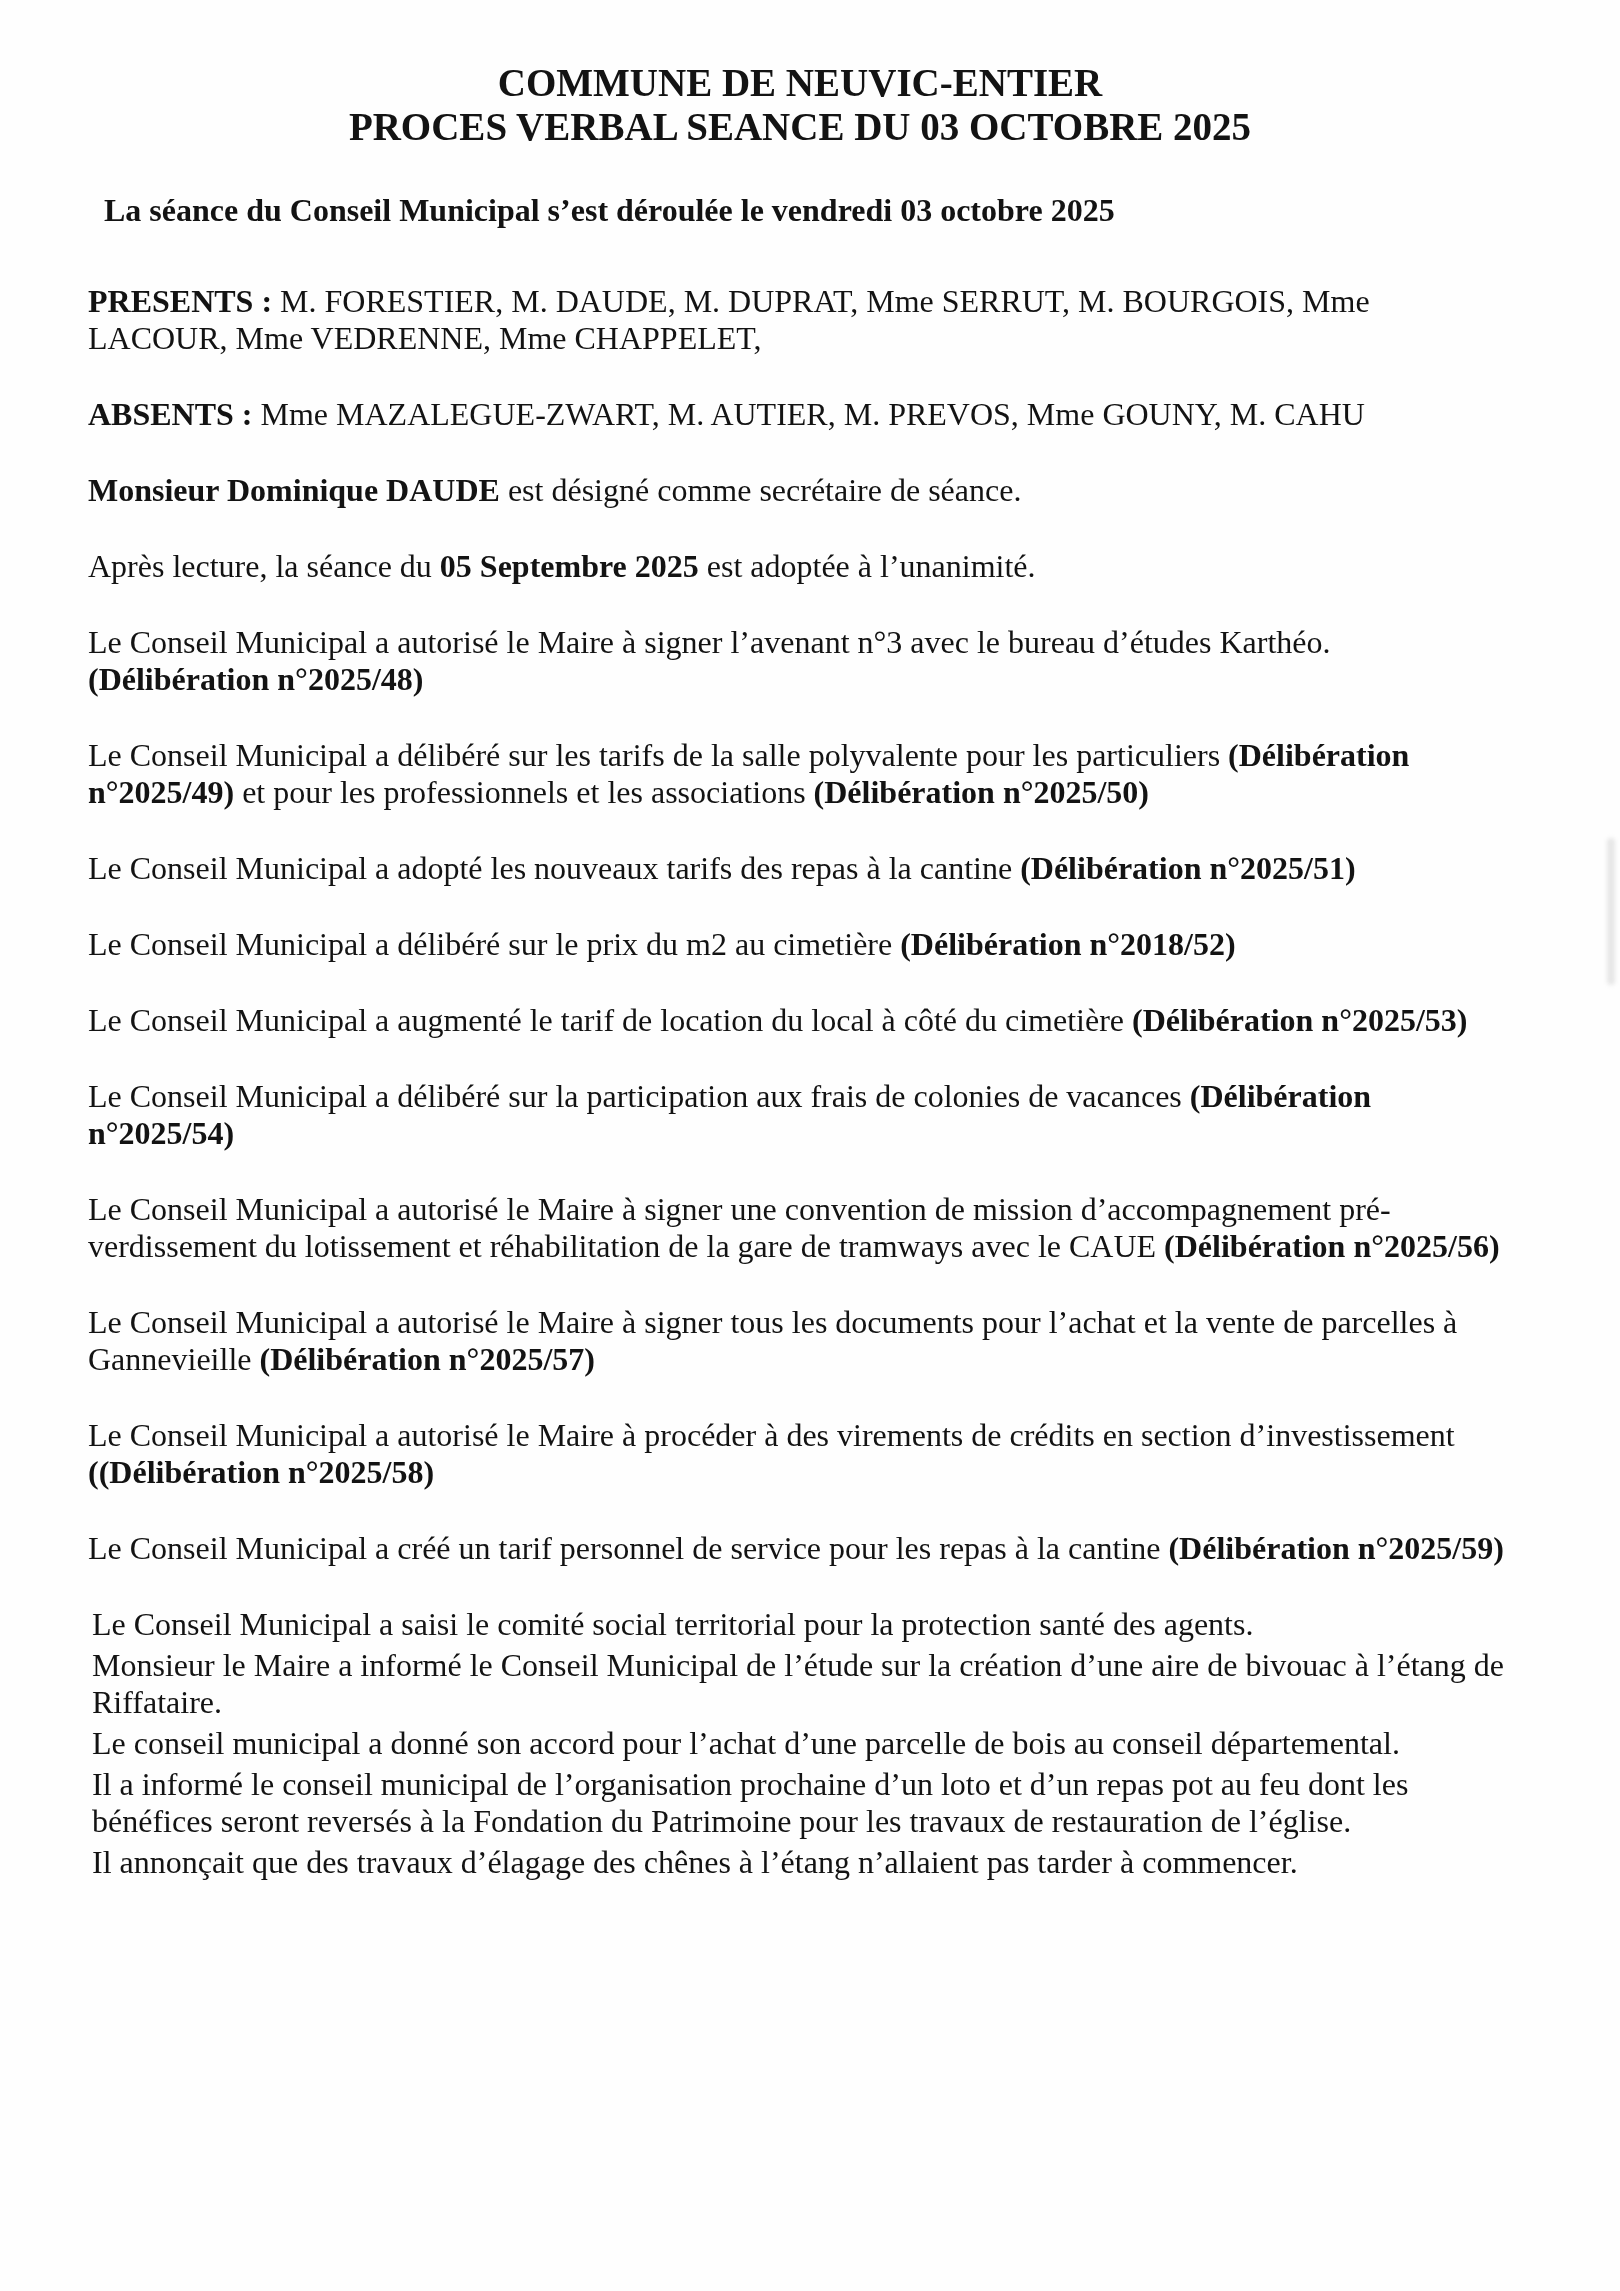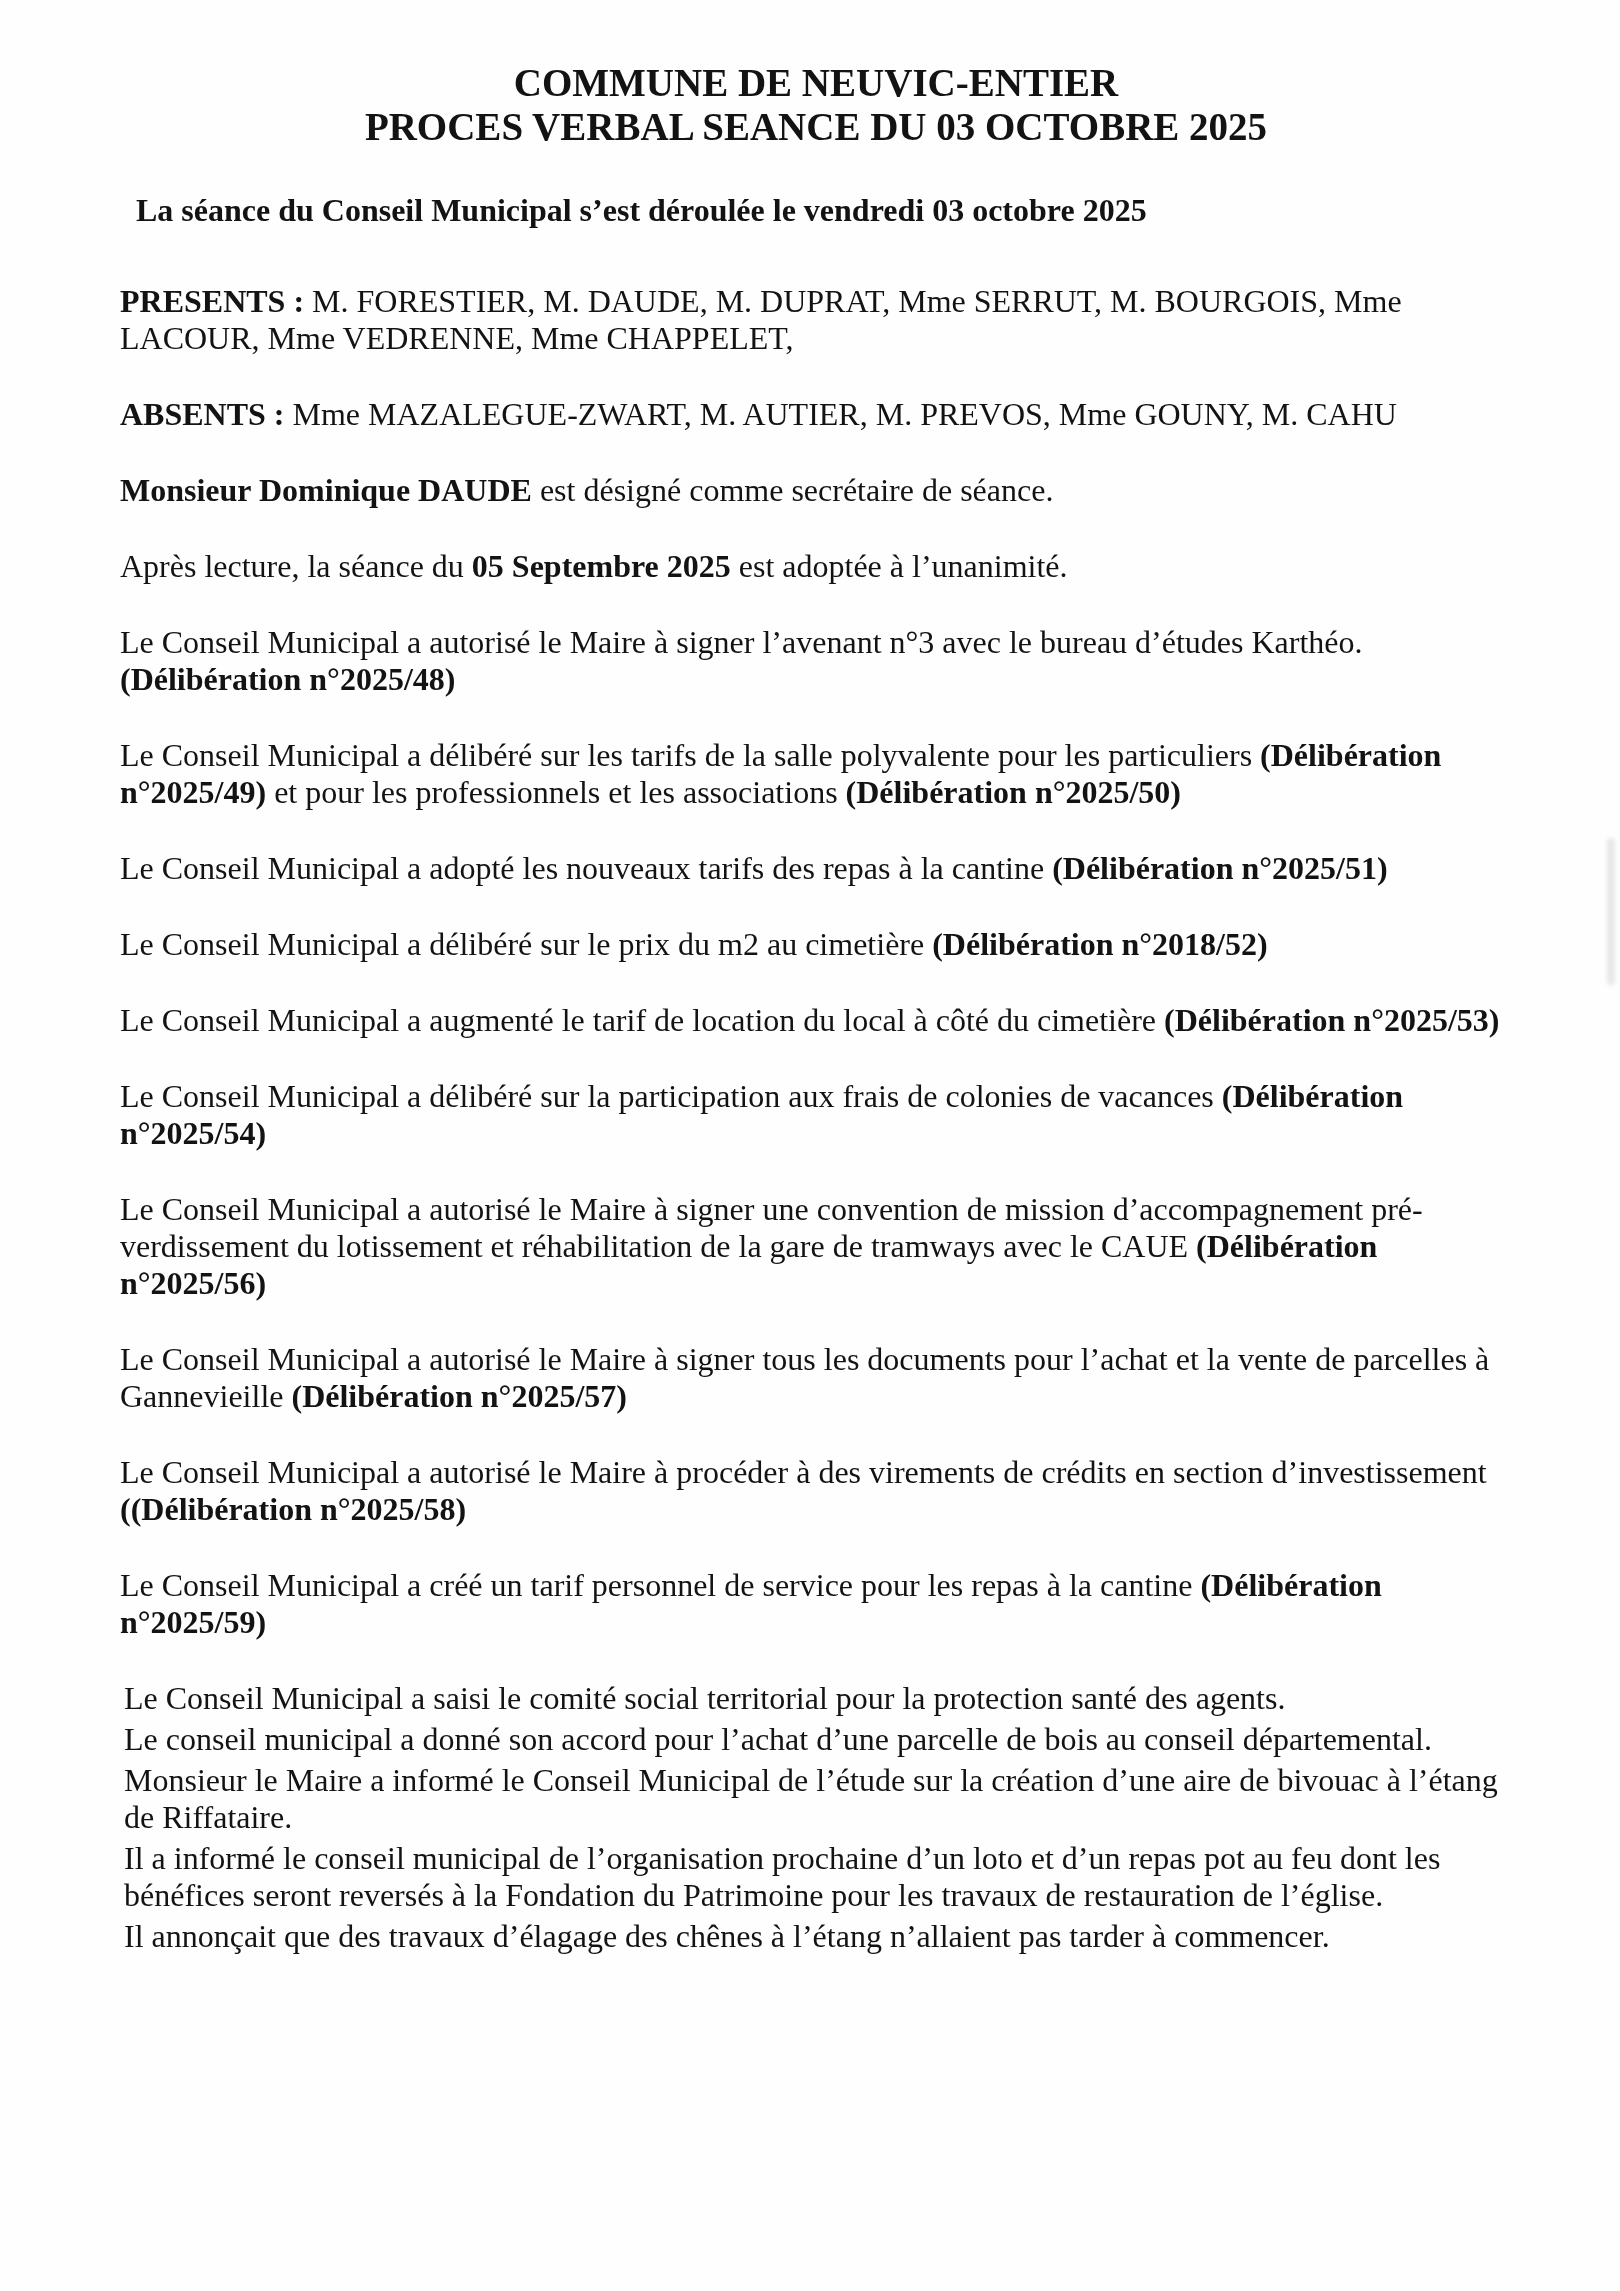--- a/index.html
+++ b/index.html
@@ -15,7 +15,7 @@
     background: #fefefe;
     color: #131313;
     font-family: "Liberation Serif", "DejaVu Serif", serif;
-    padding: 61px 108px 0 120px;
+    padding: 61px 108px 0 88px;
     overflow: hidden;
   }
   .title {

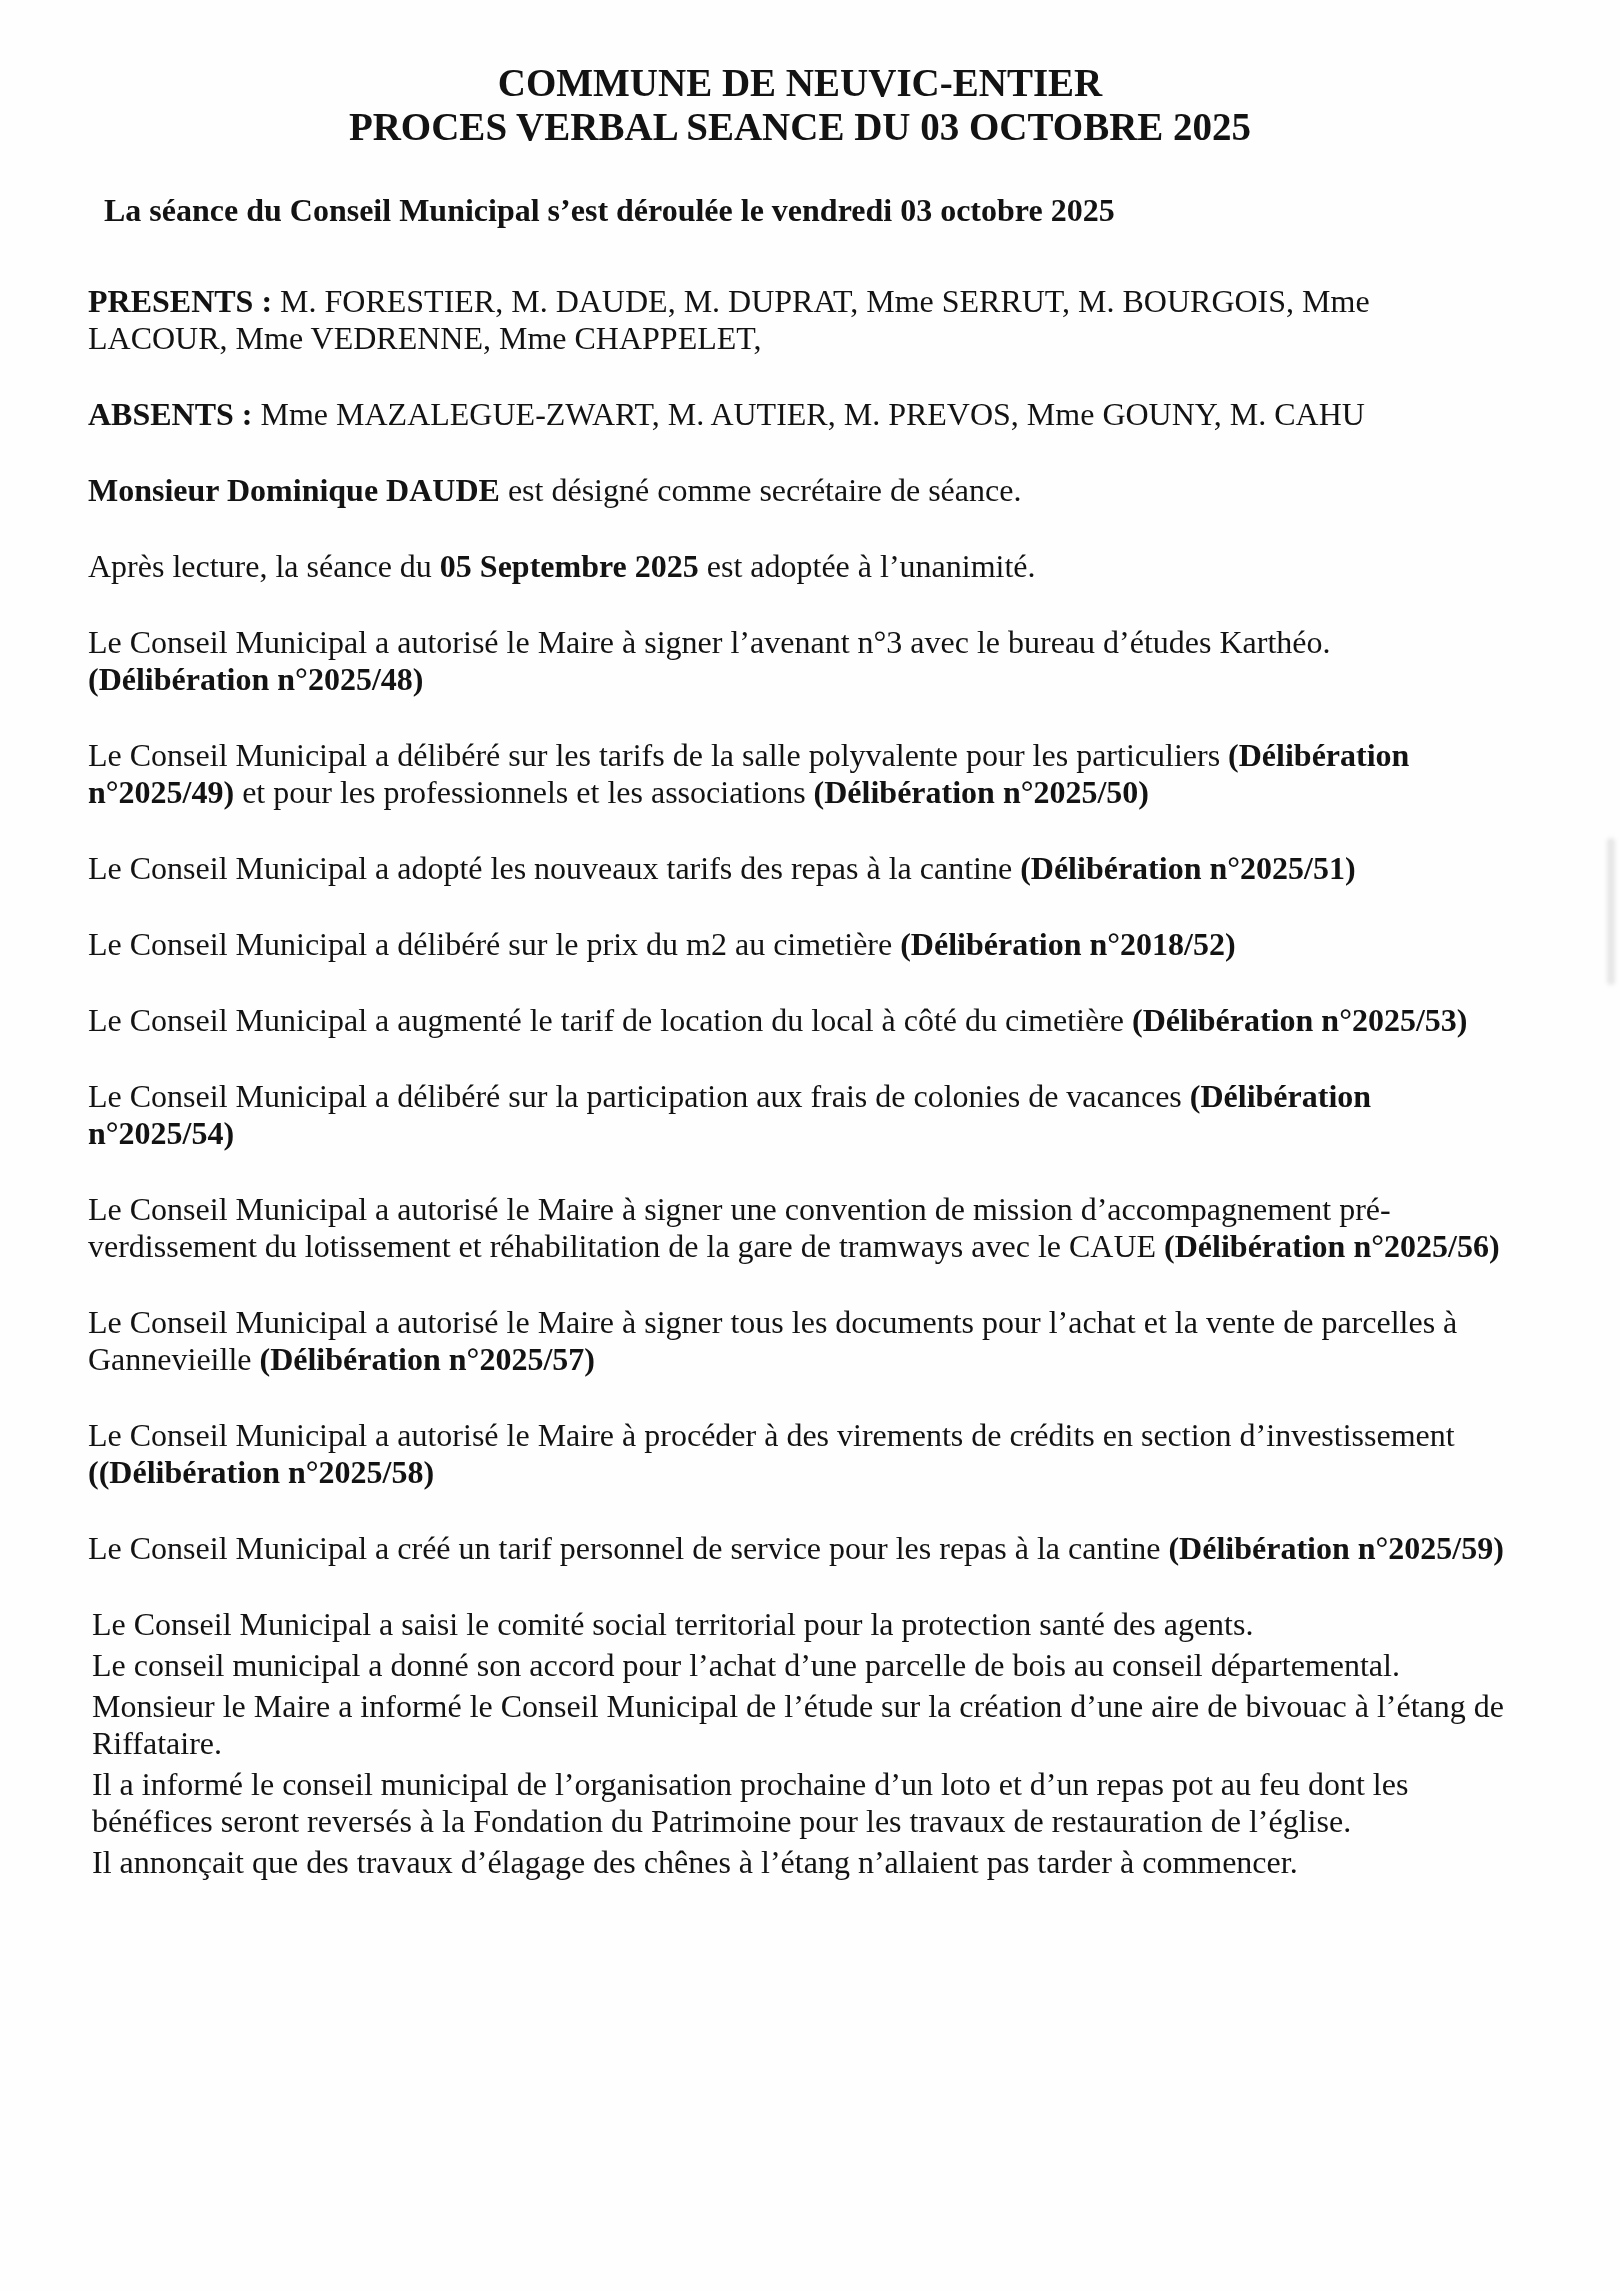--- a/index.html
+++ b/index.html
@@ -106,8 +106,8 @@
 
   <div class="notes">
     <p>Le Conseil Municipal a saisi le comité social territorial pour la protection santé des agents.</p>
+    <p>Monsieur le Maire a informé le Conseil Municipal de l’étude sur la création d’une aire de bivouac à l’étang de Riffataire.</p>
     <p>Le conseil municipal a donné son accord pour l’achat d’une parcelle de bois au conseil départemental.</p>
-    <p>Monsieur le Maire a informé le Conseil Municipal de l’étude sur la création d’une aire de bivouac à l’étang de Riffataire.</p>
     <p>Il a informé le conseil municipal de l’organisation prochaine d’un loto et d’un repas pot au feu dont les bénéfices seront reversés à la Fondation du Patrimoine pour les travaux de restauration de l’église.</p>
     <p>Il annonçait que des travaux d’élagage des chênes à l’étang n’allaient pas tarder à commencer.</p>
   </div>

